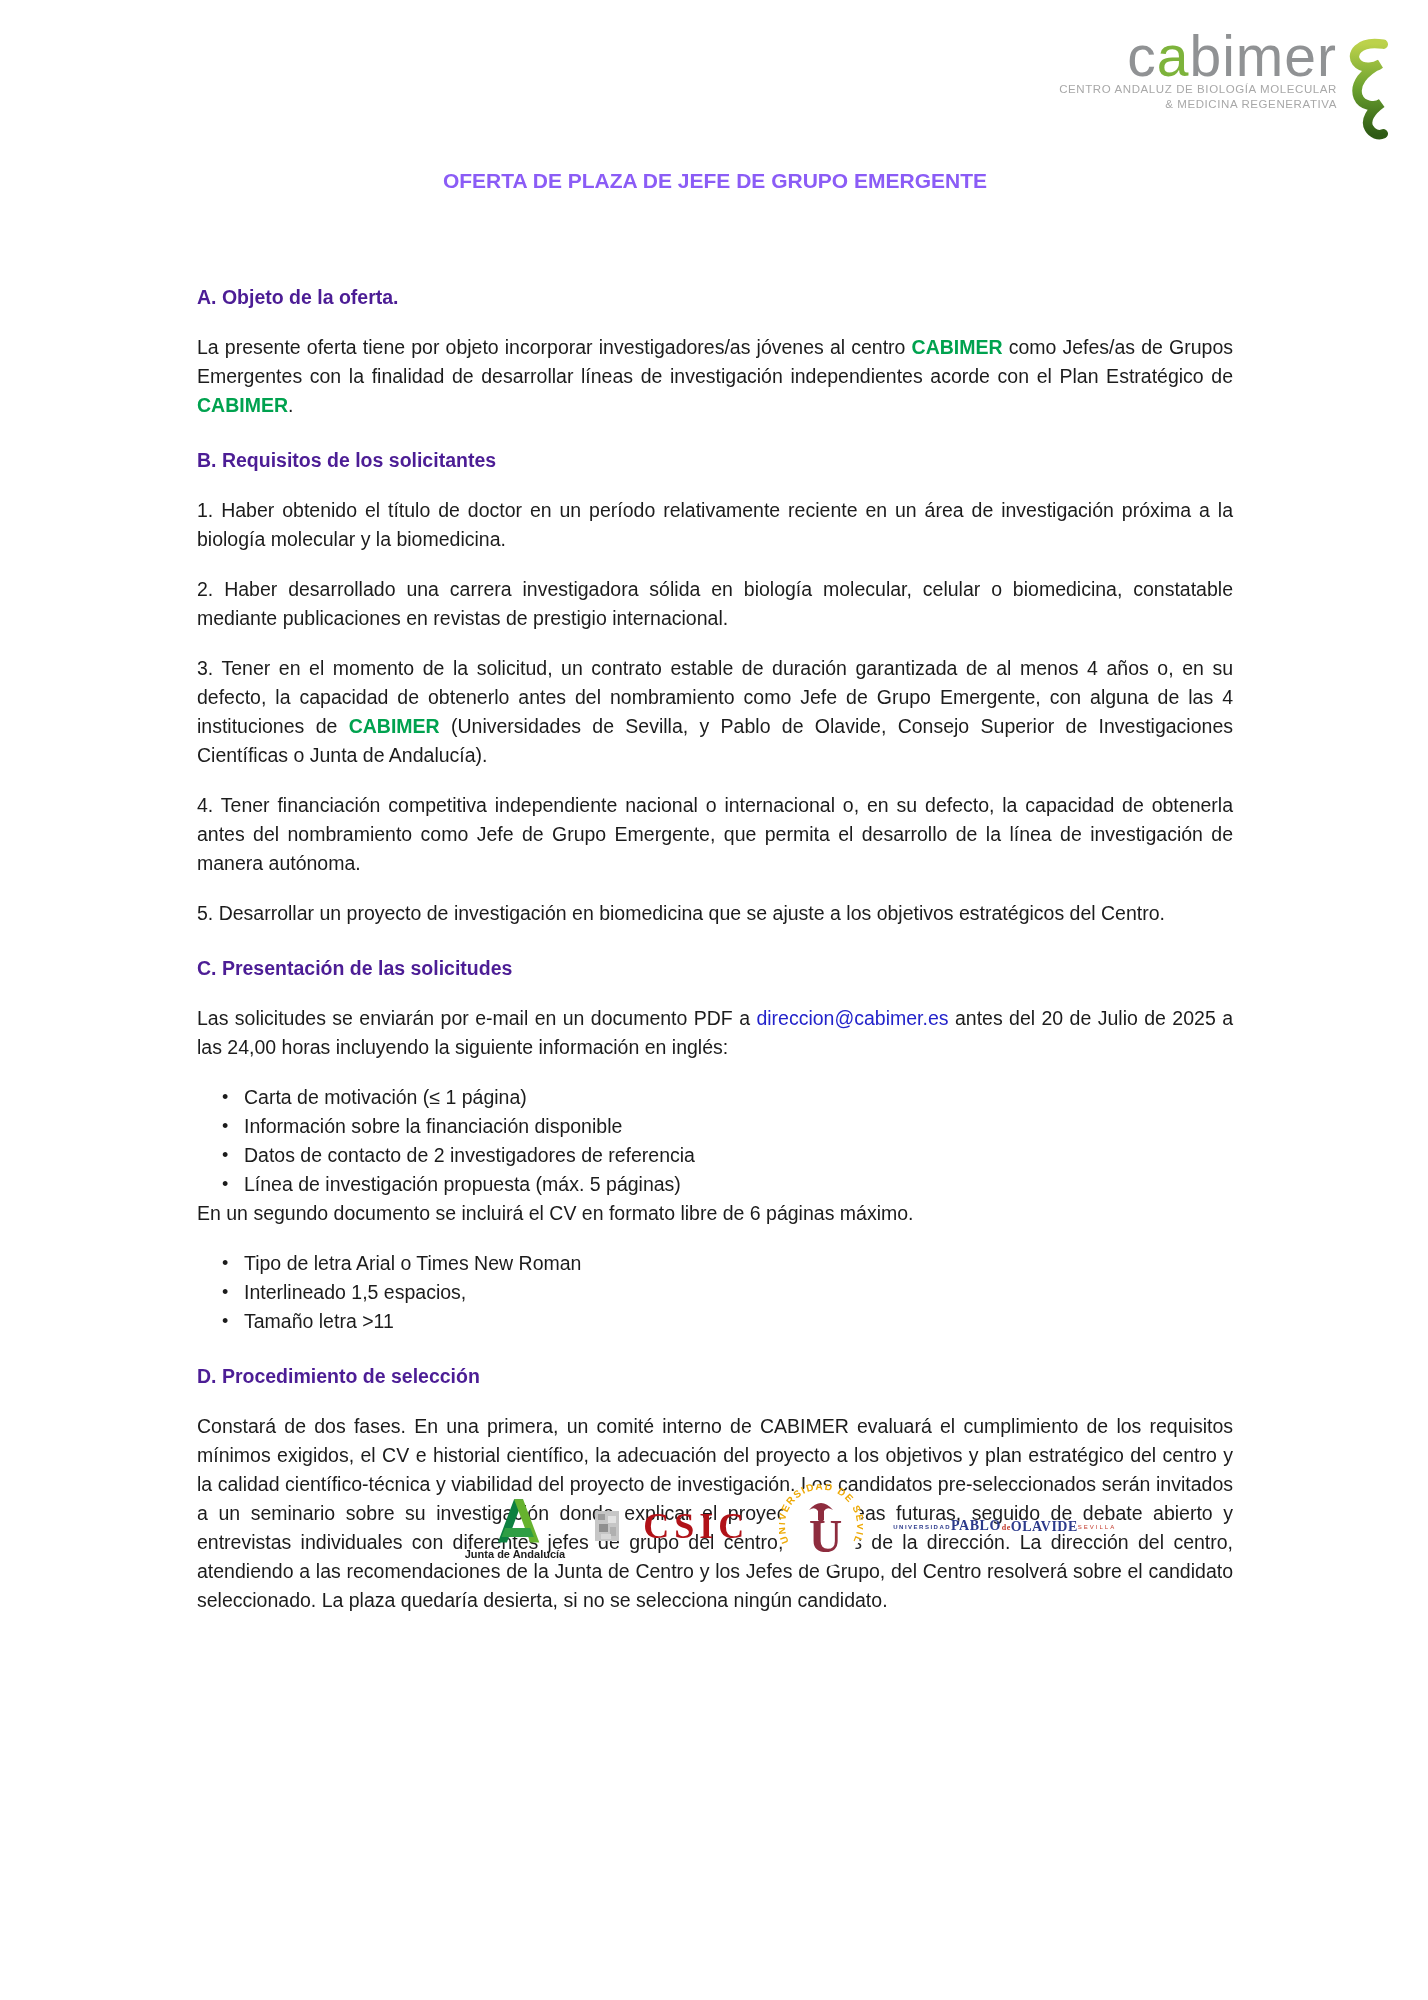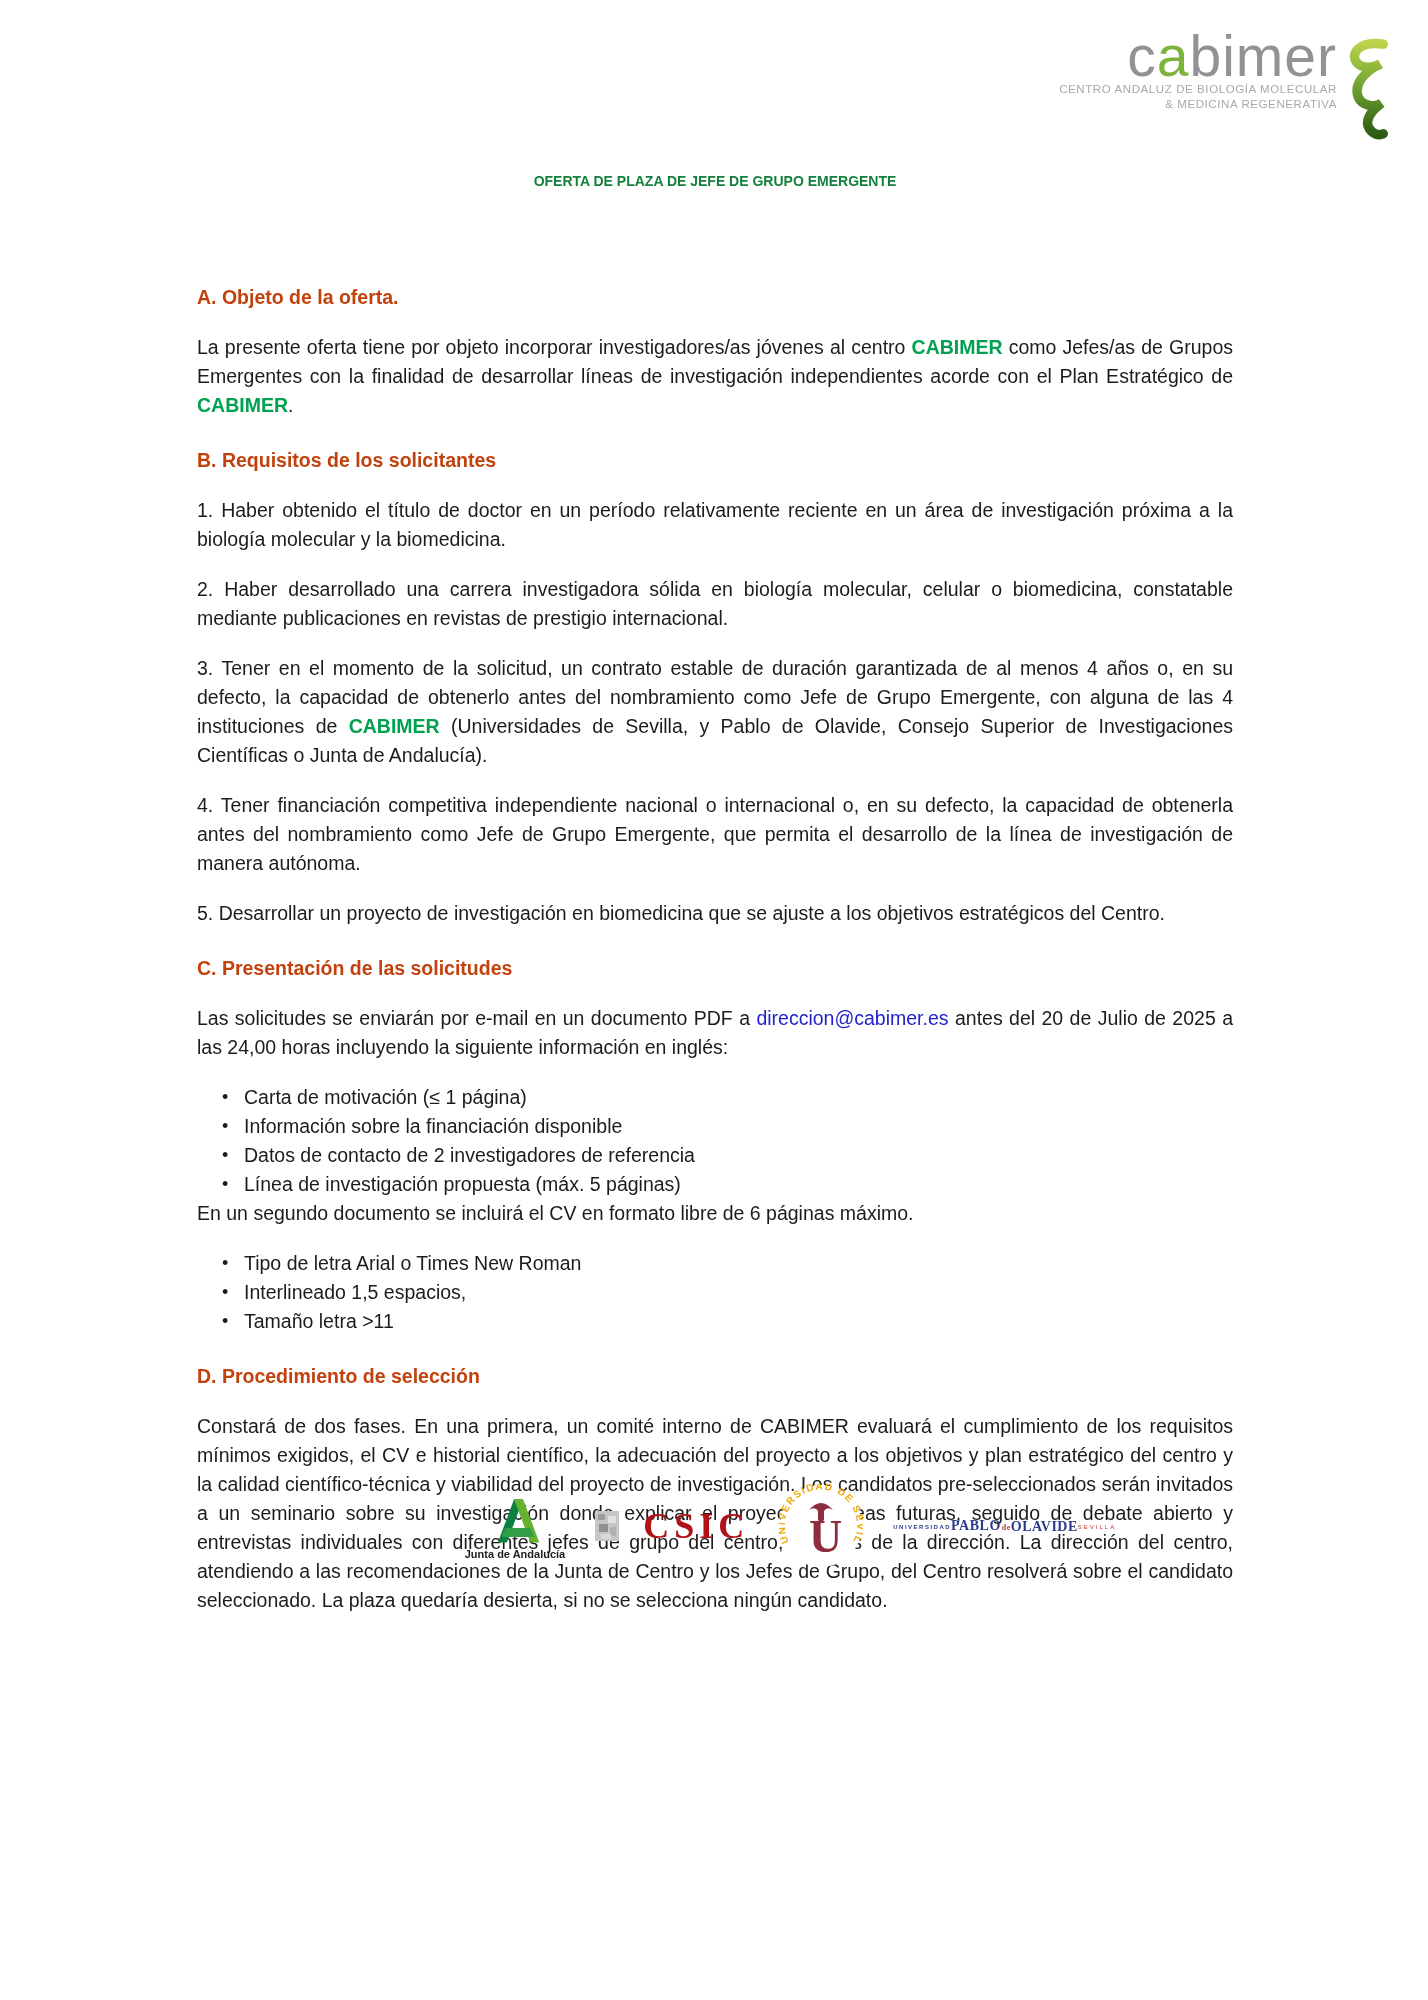--- a/index.html
+++ b/index.html
@@ -16,7 +16,7 @@
   .squiggle { width:44px; height:118px; margin-left:7px; margin-top:0; }
   
   .content { width:1036px; margin-left:197px; font-size:19.5px; line-height:29px; }
-  .title { margin:168px 0 0; text-align:center; font-size:14px; line-height:26px; font-weight:bold; color:#15803d; }
+  .title { margin:168px 0 0; text-align:center; font-size:21px; line-height:26px; font-weight:bold; color:#8b5cf6; }
   h2 { font-size:19.5px; line-height:29px; font-weight:bold; margin:26px 0 21px; color:#c2410c; }
   h2.first { margin-top:89px; }
   p { margin:0 0 21px; text-align:justify; }

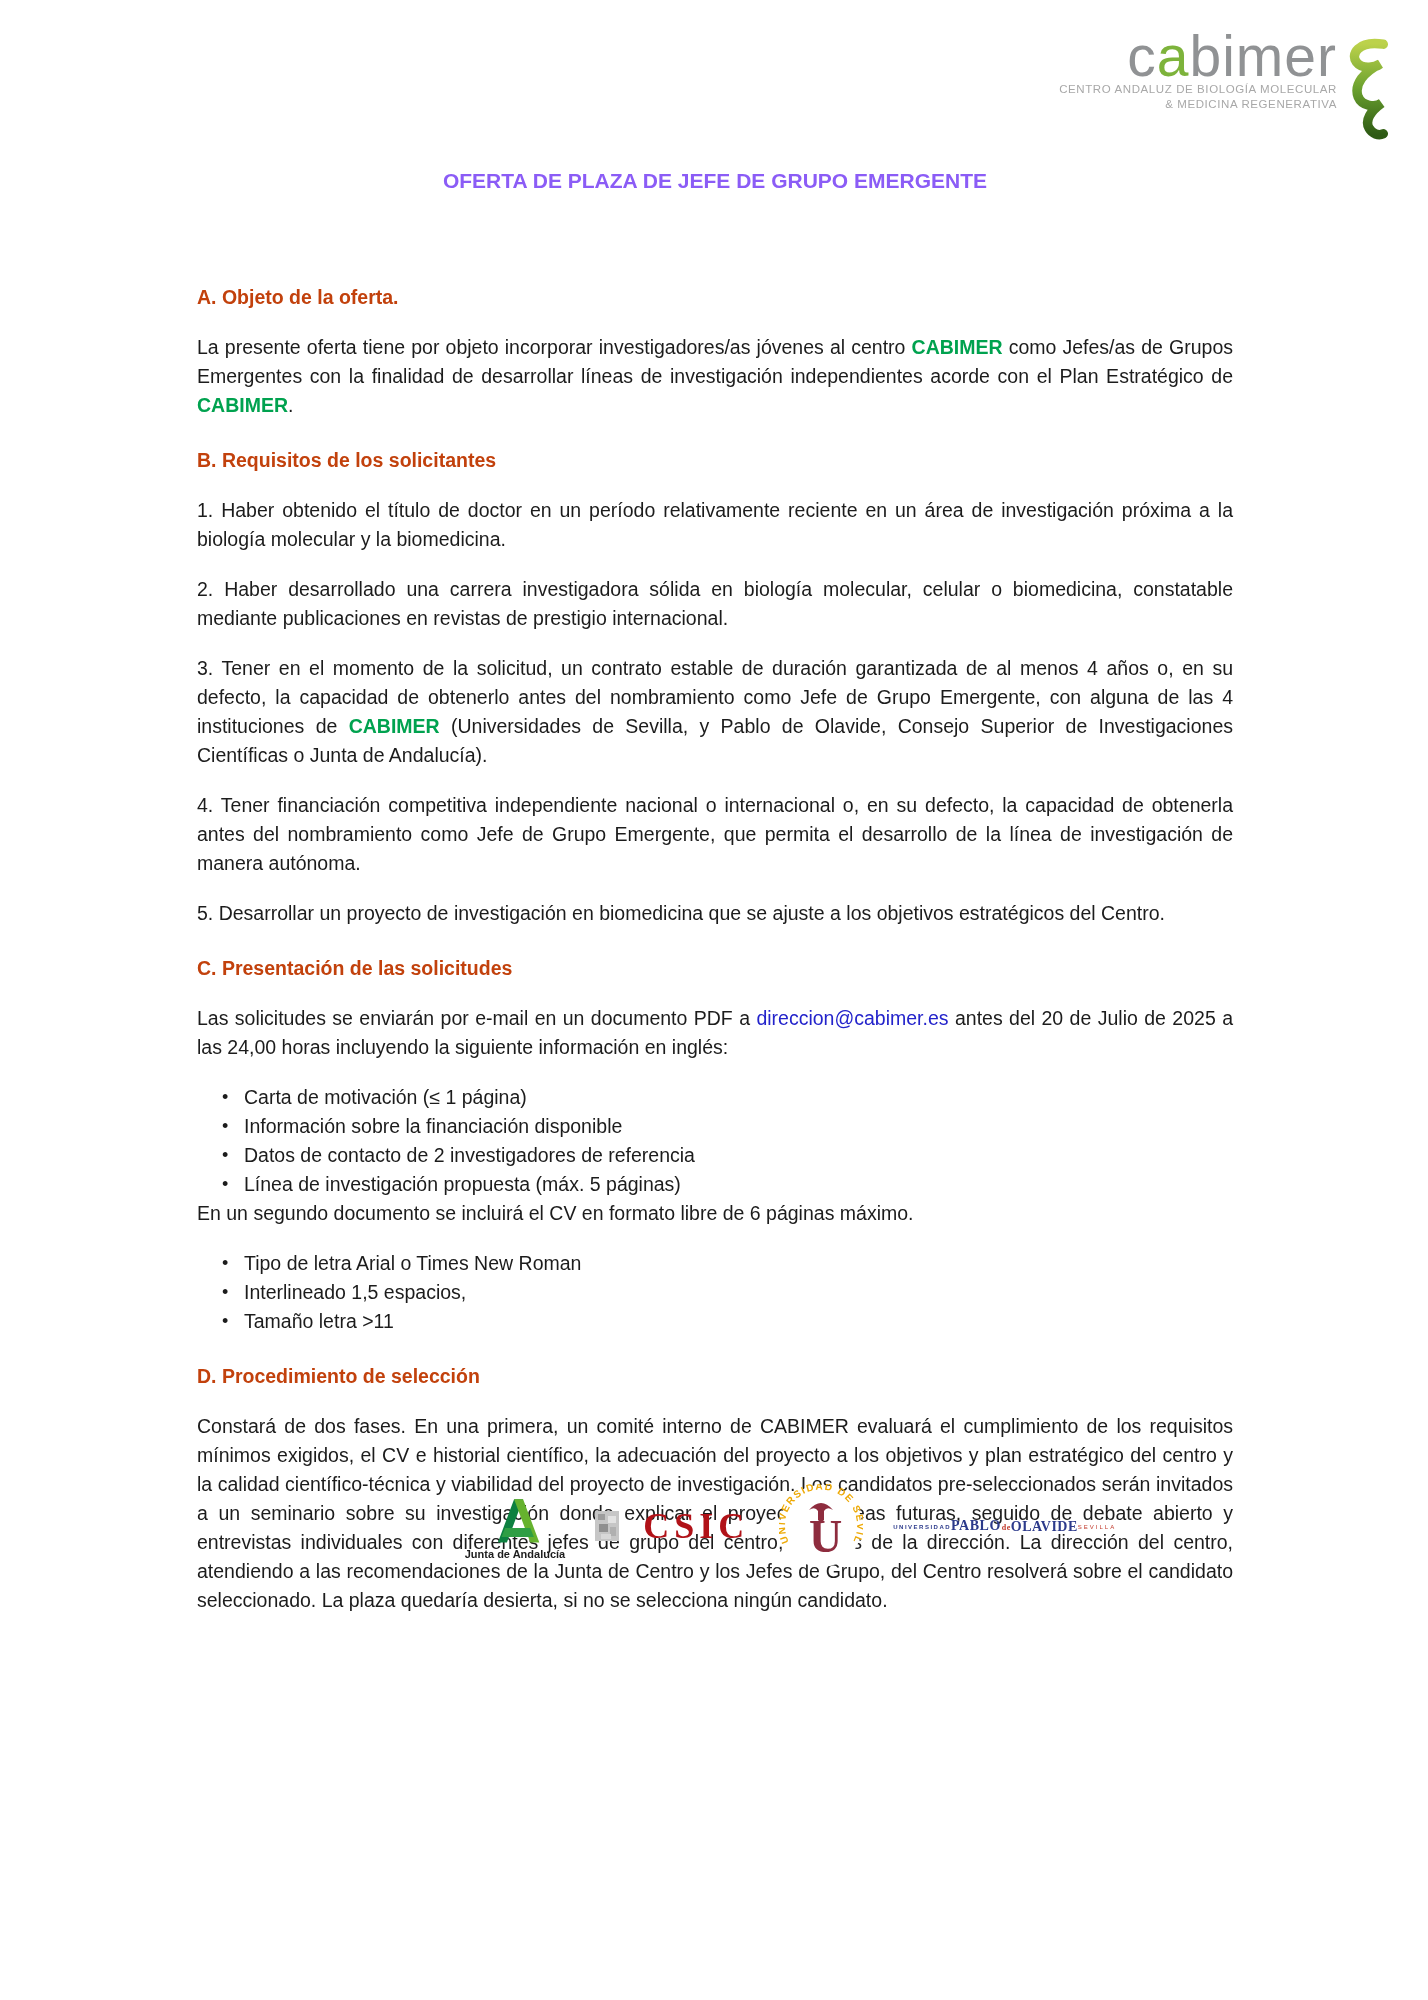--- a/index.html
+++ b/index.html
@@ -17,7 +17,7 @@
   
   .content { width:1036px; margin-left:197px; font-size:19.5px; line-height:29px; }
   .title { margin:168px 0 0; text-align:center; font-size:21px; line-height:26px; font-weight:bold; color:#8b5cf6; }
-  h2 { font-size:19.5px; line-height:29px; font-weight:bold; margin:26px 0 21px; color:#c2410c; }
+  h2 { font-size:19.5px; line-height:29px; font-weight:bold; margin:26px 0 21px; color:#4c1d95; }
   h2.first { margin-top:89px; }
   p { margin:0 0 21px; text-align:justify; }
   p.tight { margin-top:0; }

